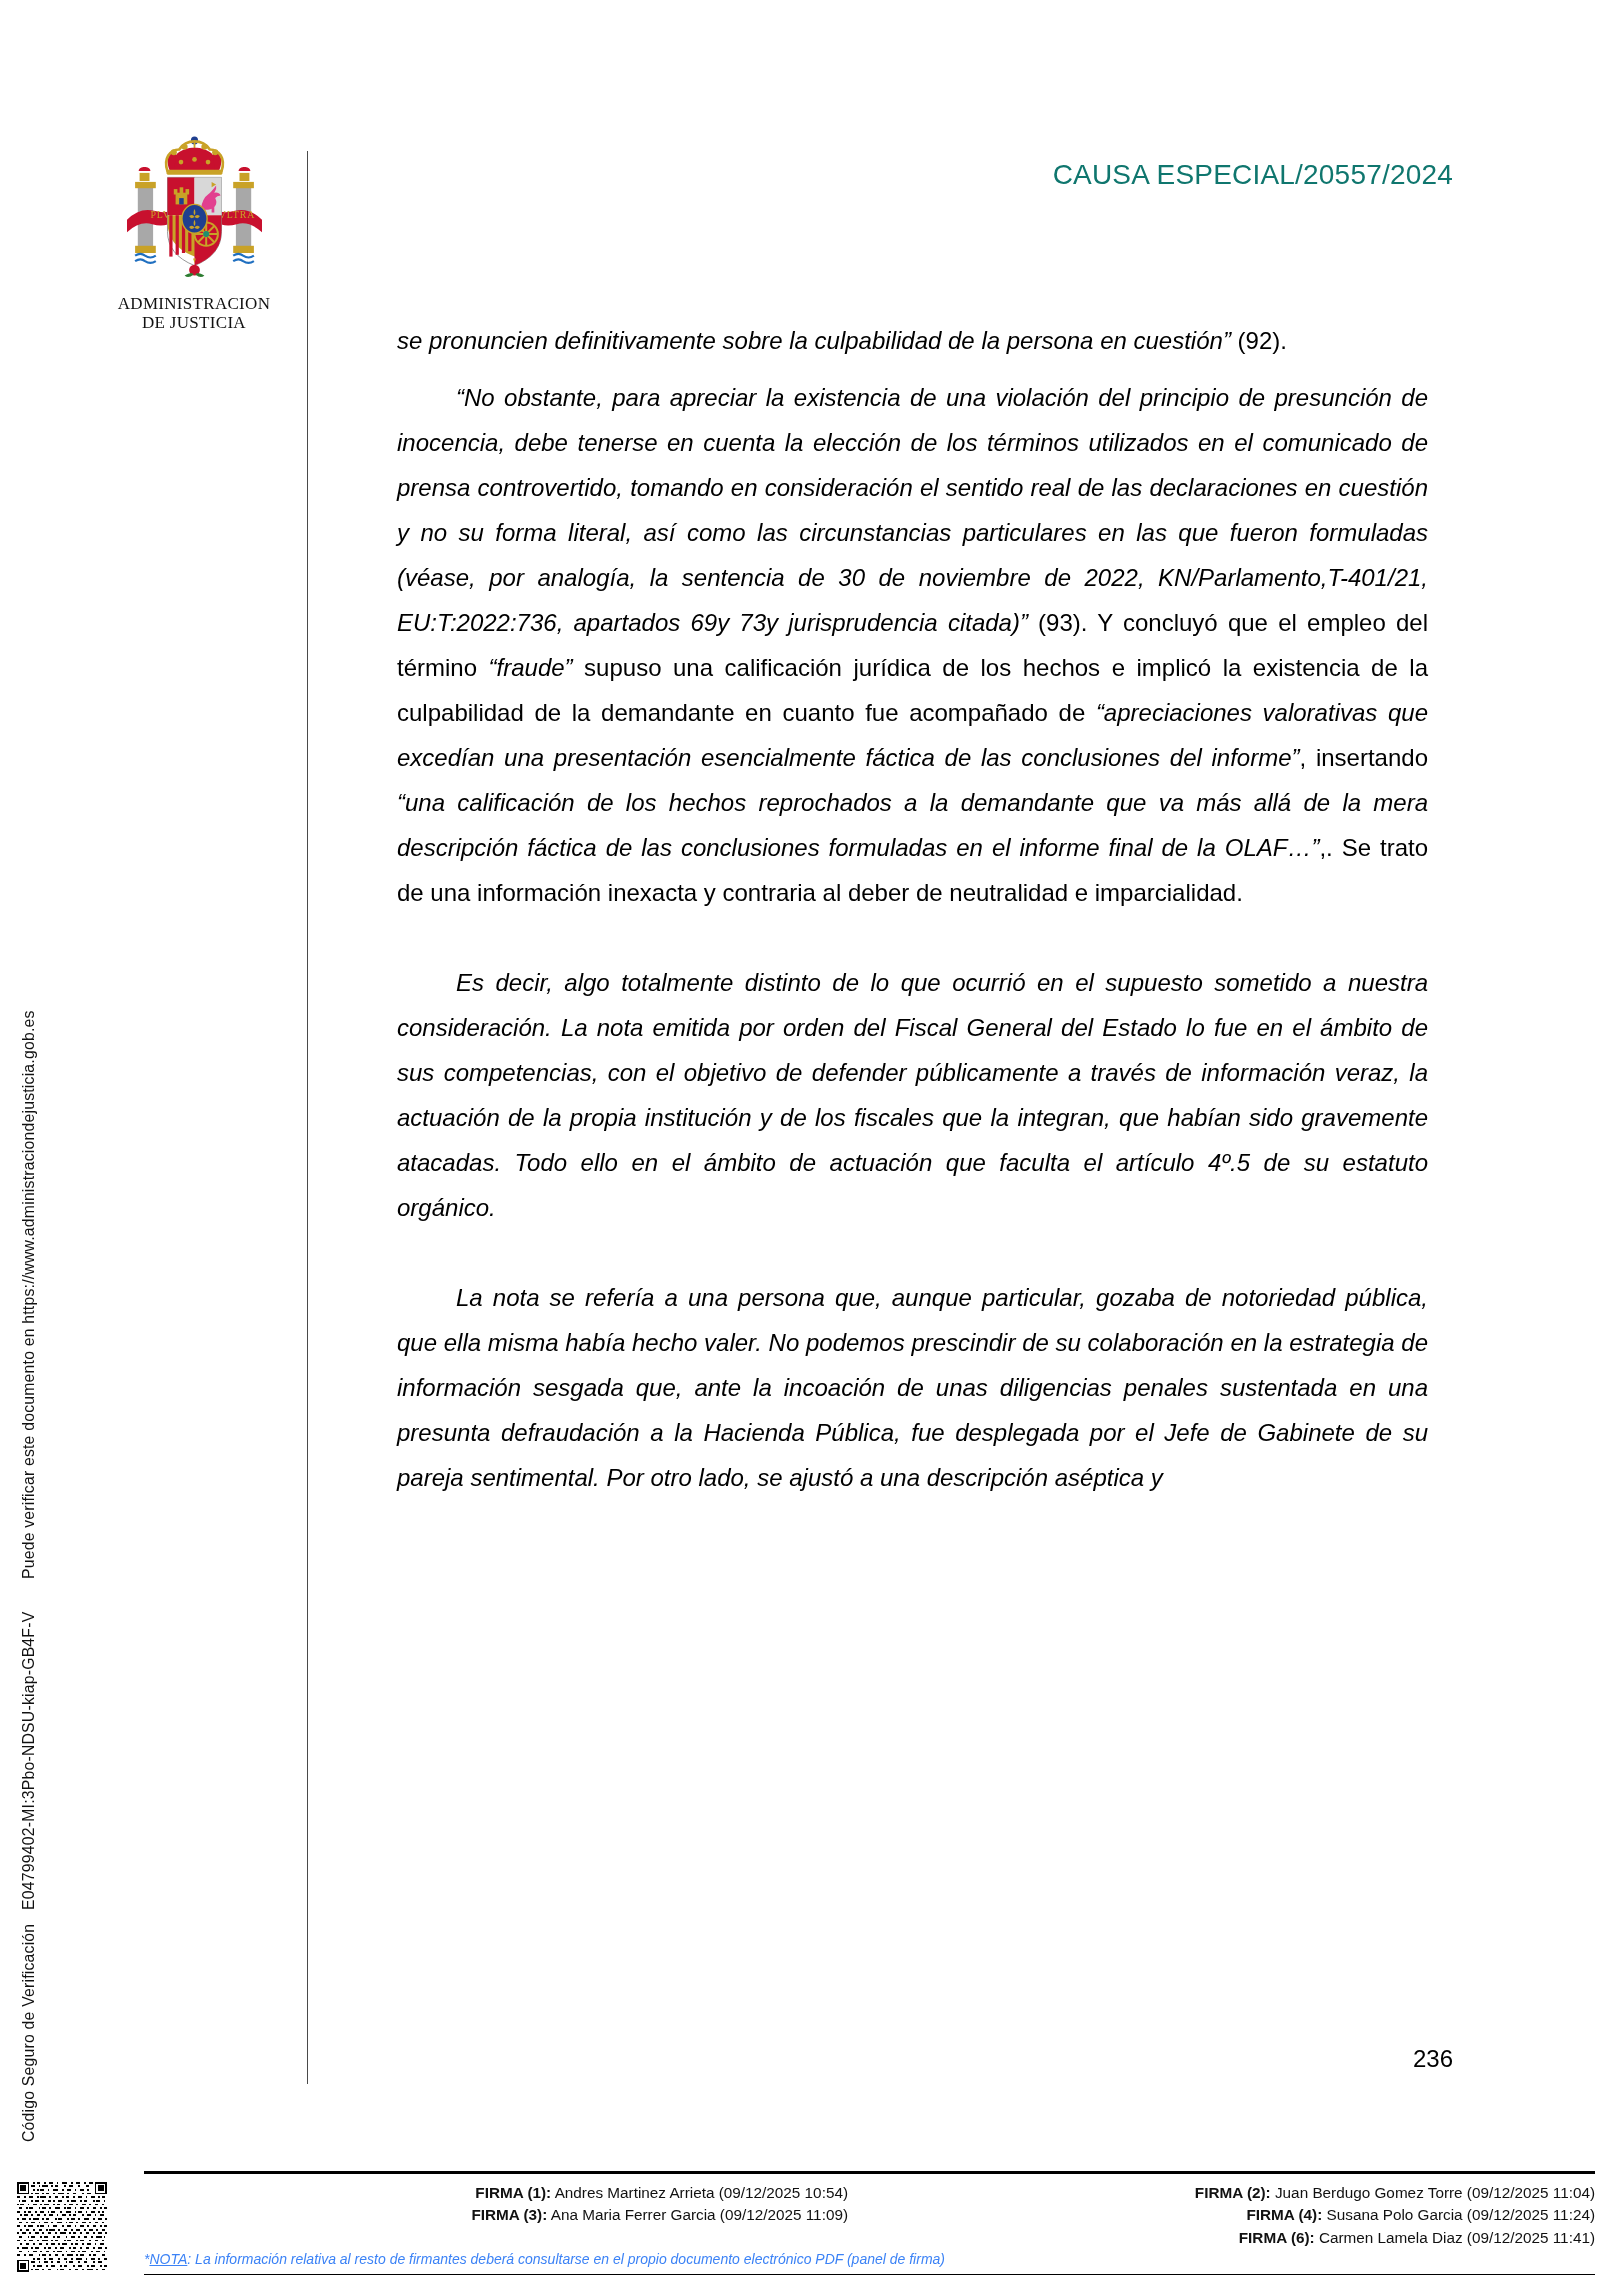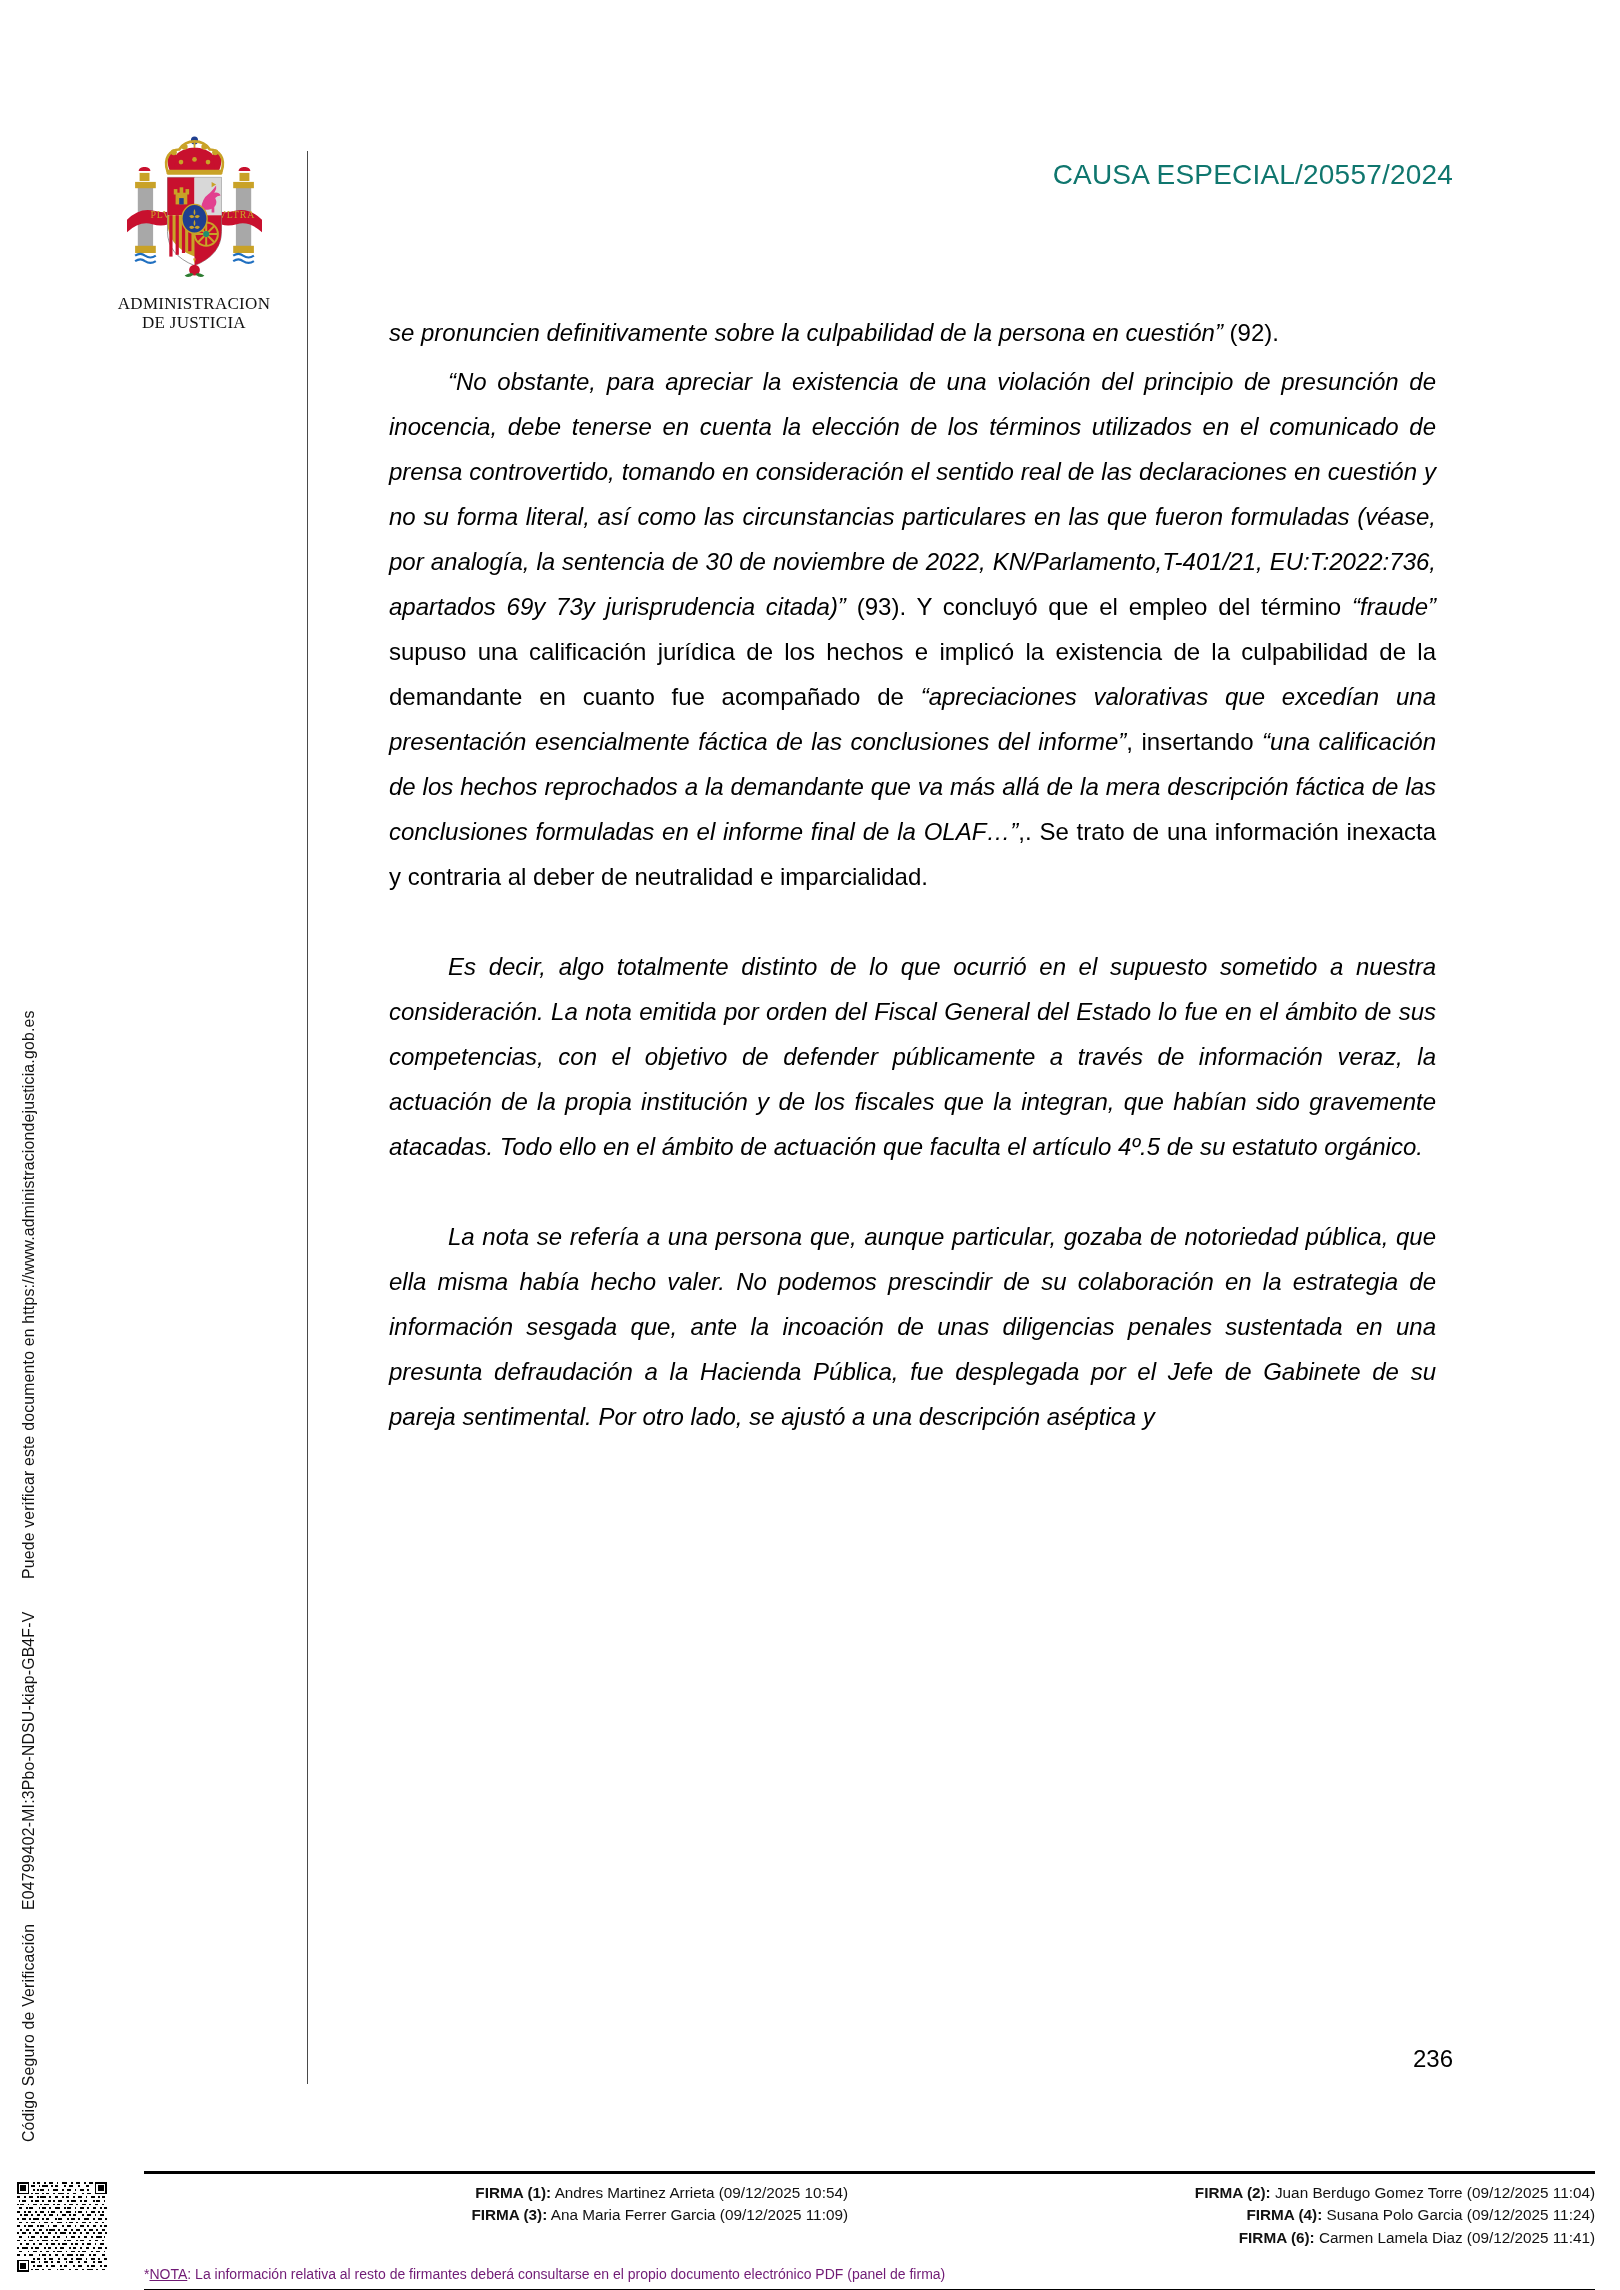--- a/index.html
+++ b/index.html
@@ -98,7 +98,7 @@
     width: 1055px;
   }
   p.para {
-    margin: 4px;
+    margin: 12px;
     font-size: 24px;
     line-height: 45px;
     text-align: justify;

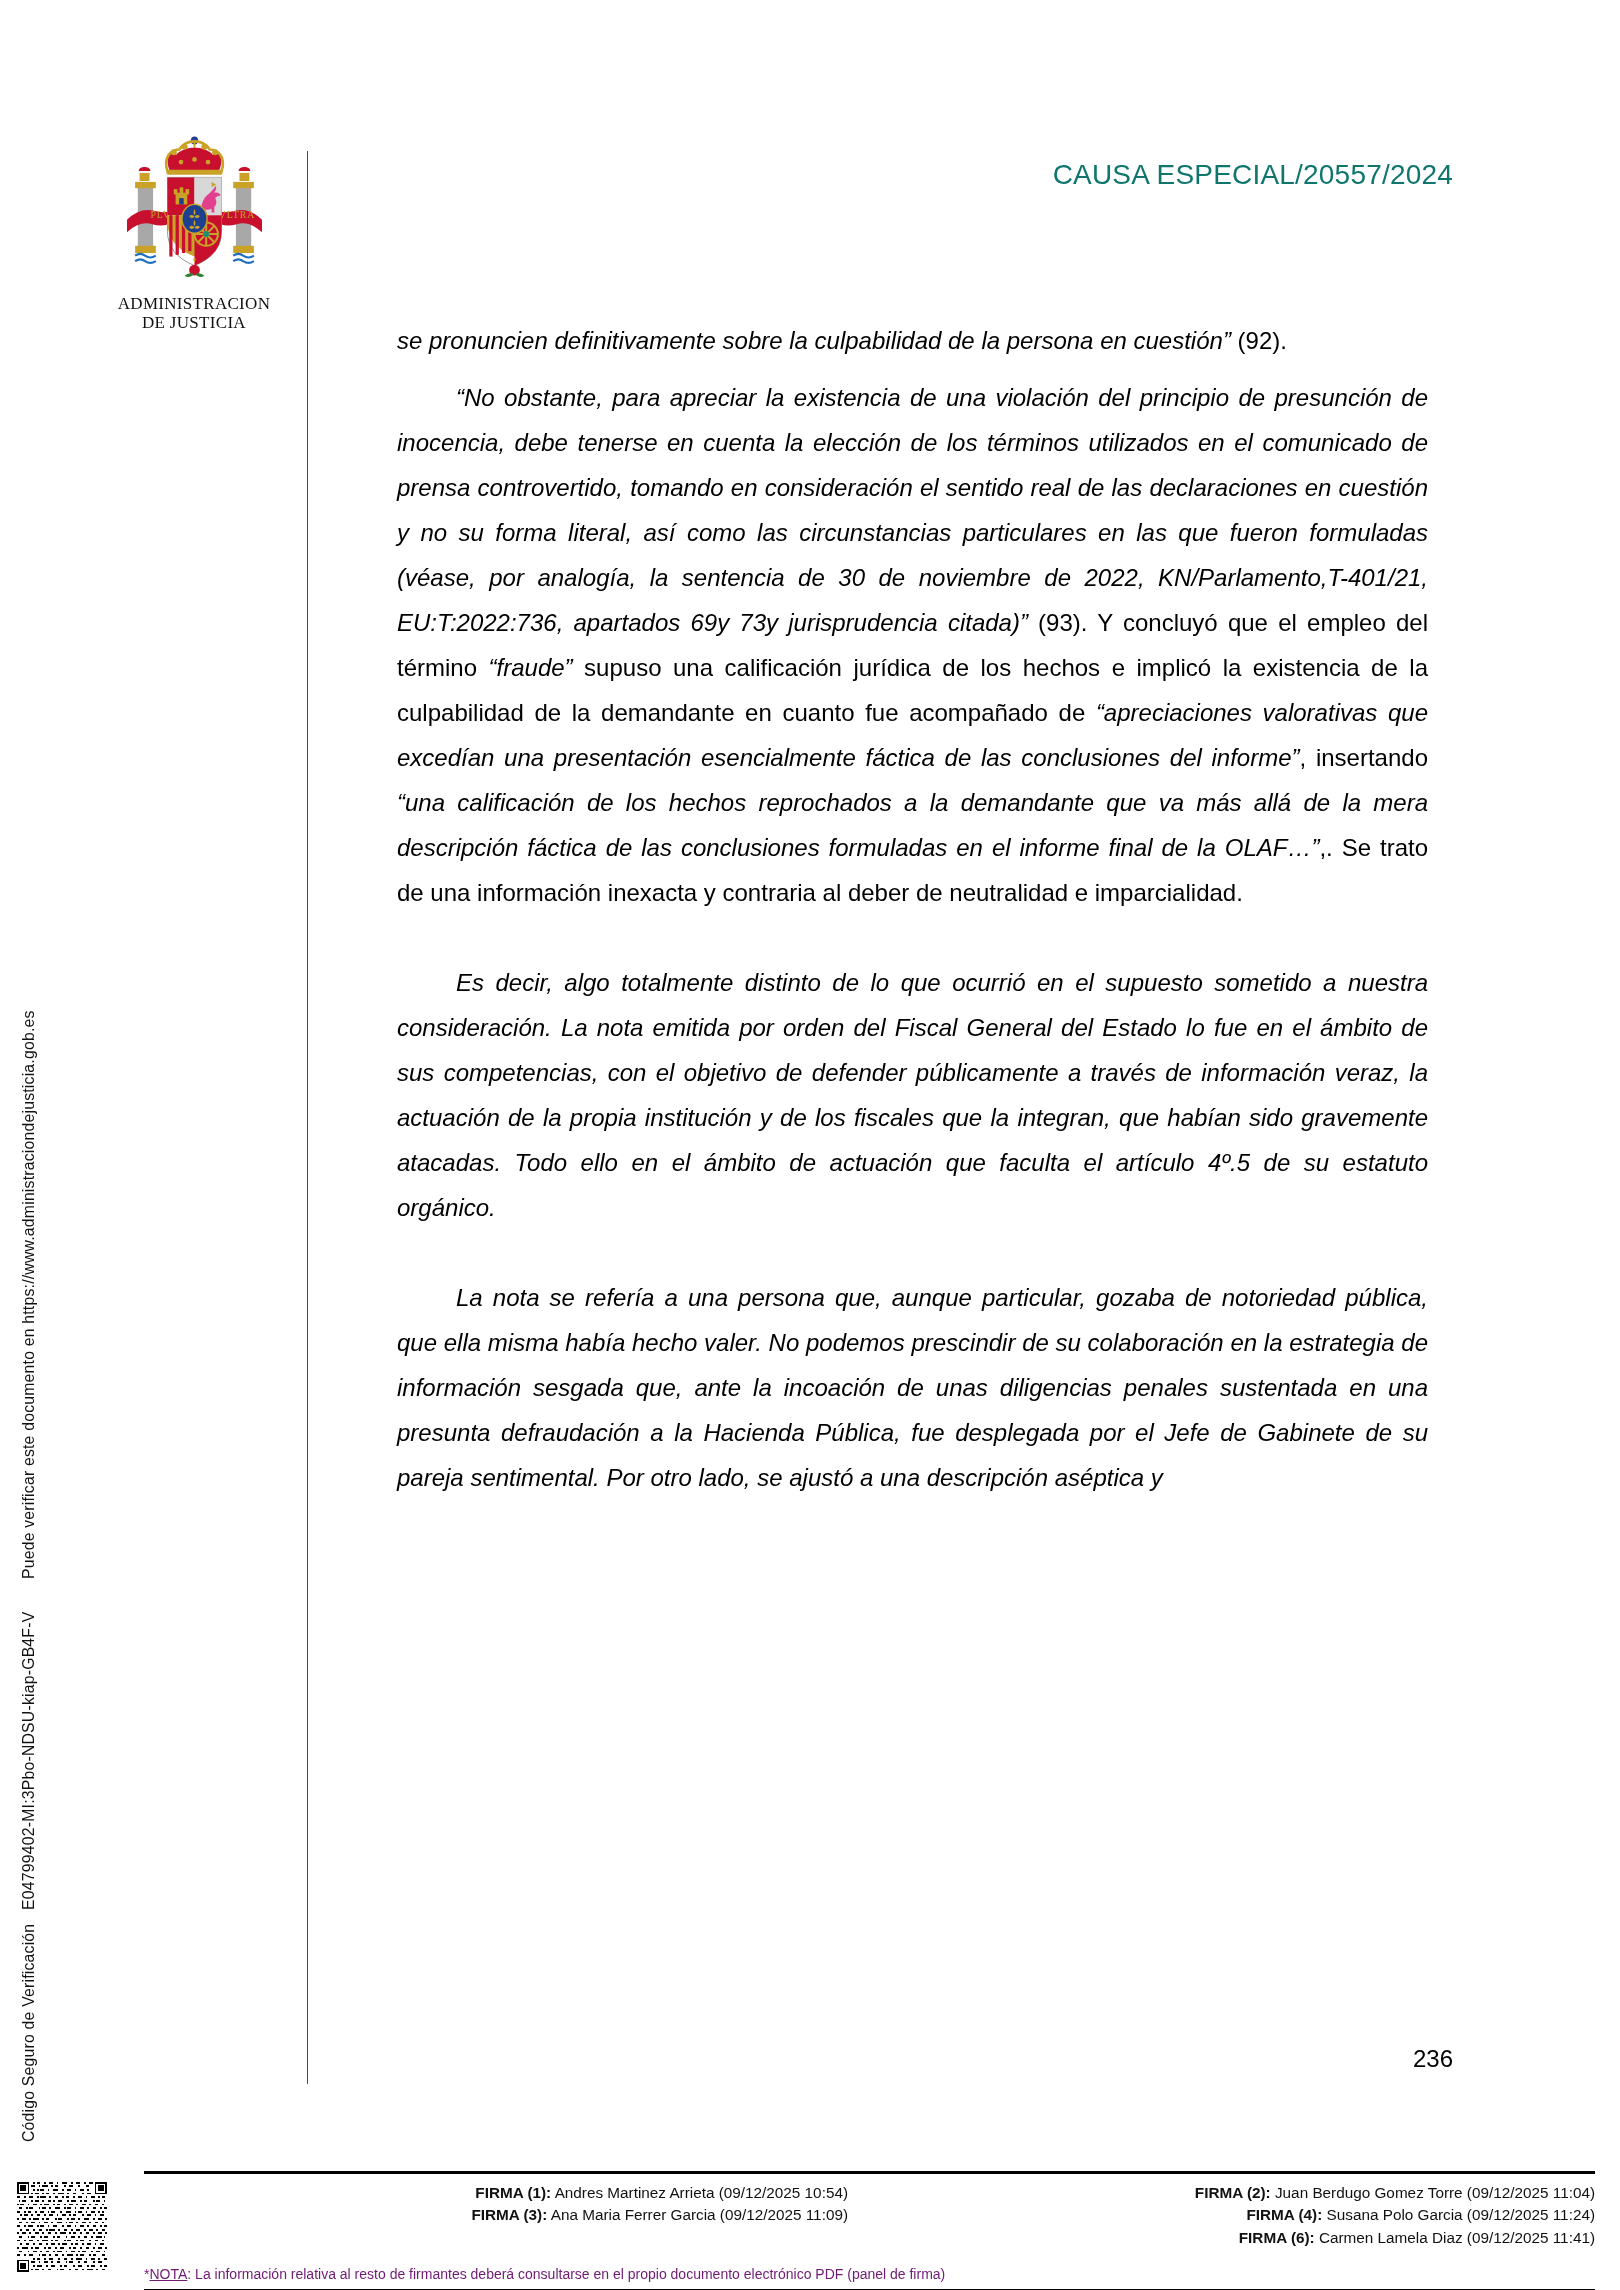--- a/index.html
+++ b/index.html
@@ -146,11 +146,12 @@
   }
   .sig-line b { font-weight: bold; }
   .note {
-    margin-top: 16px;
+    margin-top: 1px;
     font-size: 14px;
     line-height: 18px;
-    color: #701a75;
+    color: #3b82f6;
     white-space: nowrap;
+    font-style: italic;
   }
   .note .nota-word { text-decoration: underline; }
   .footer-rule-bottom {

